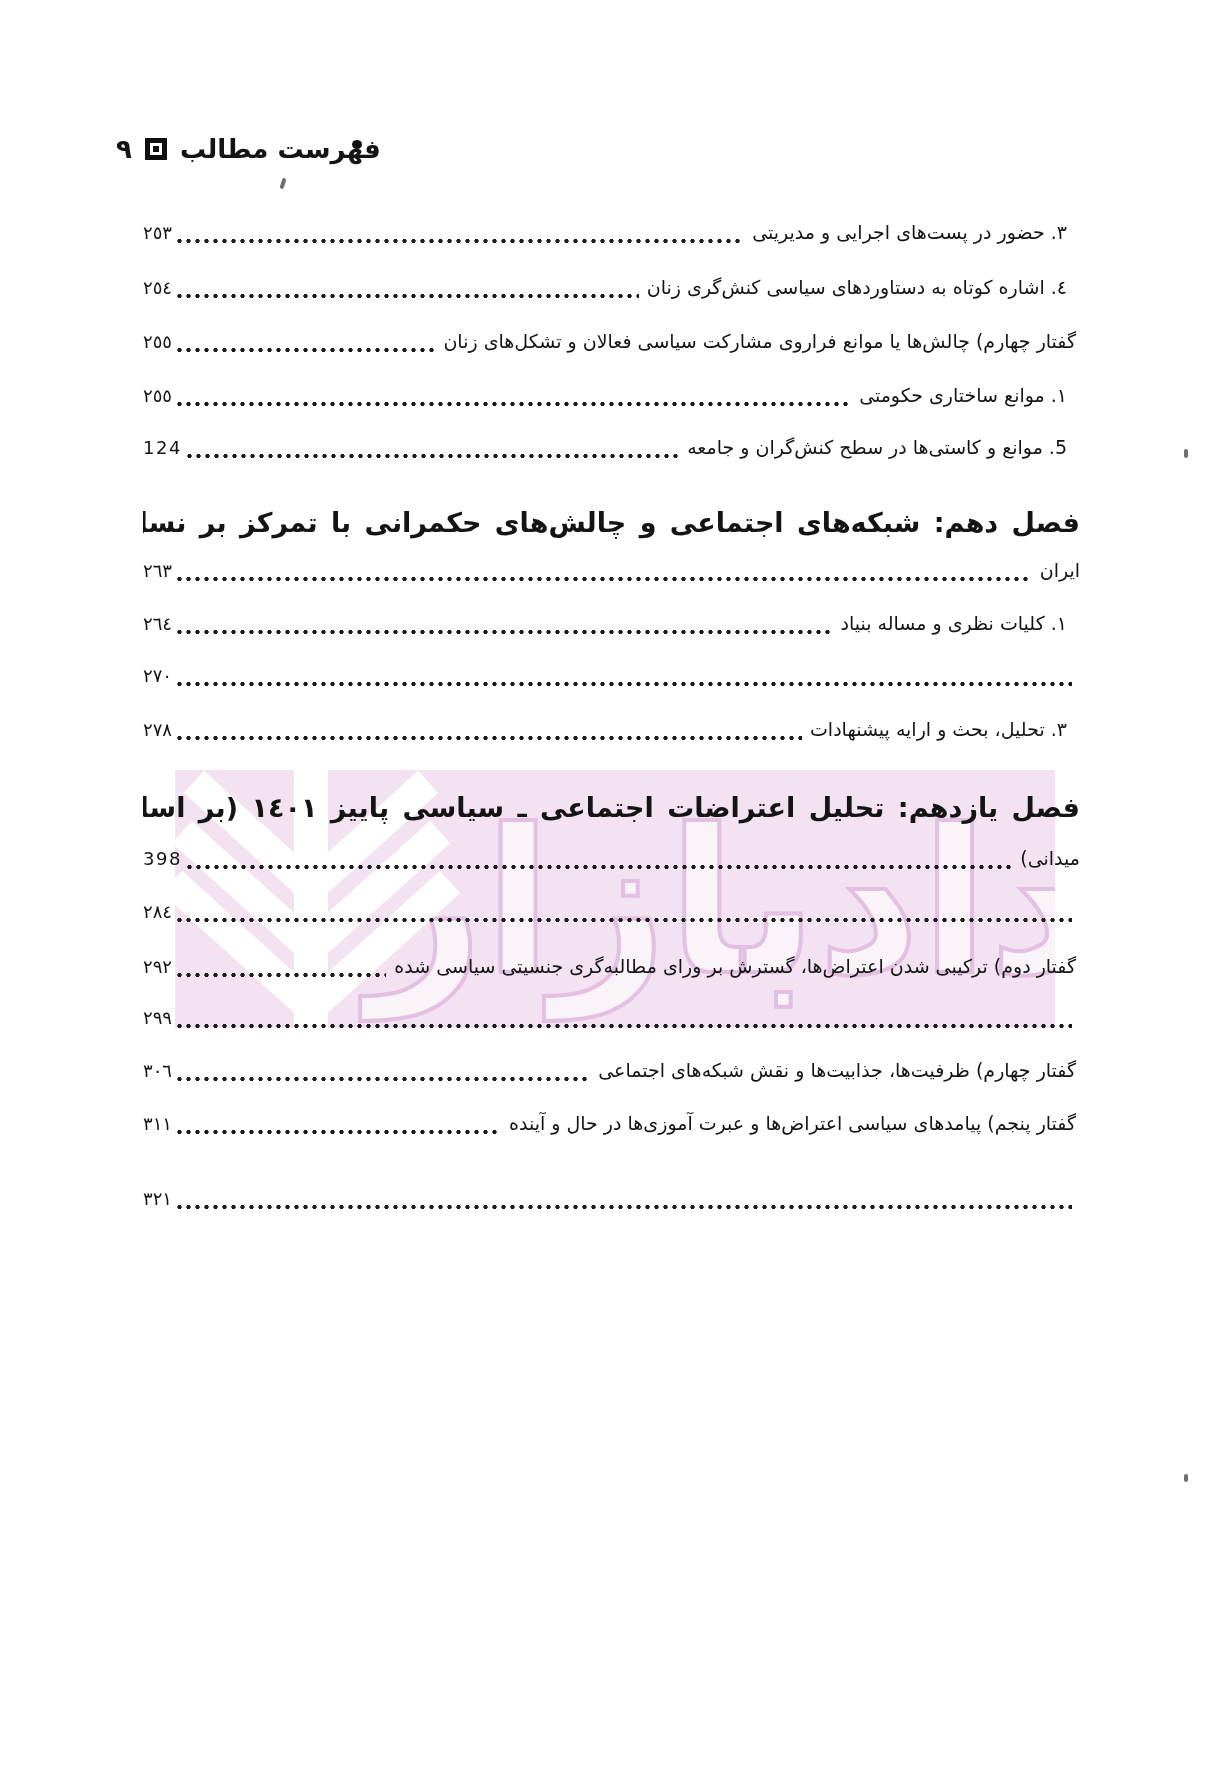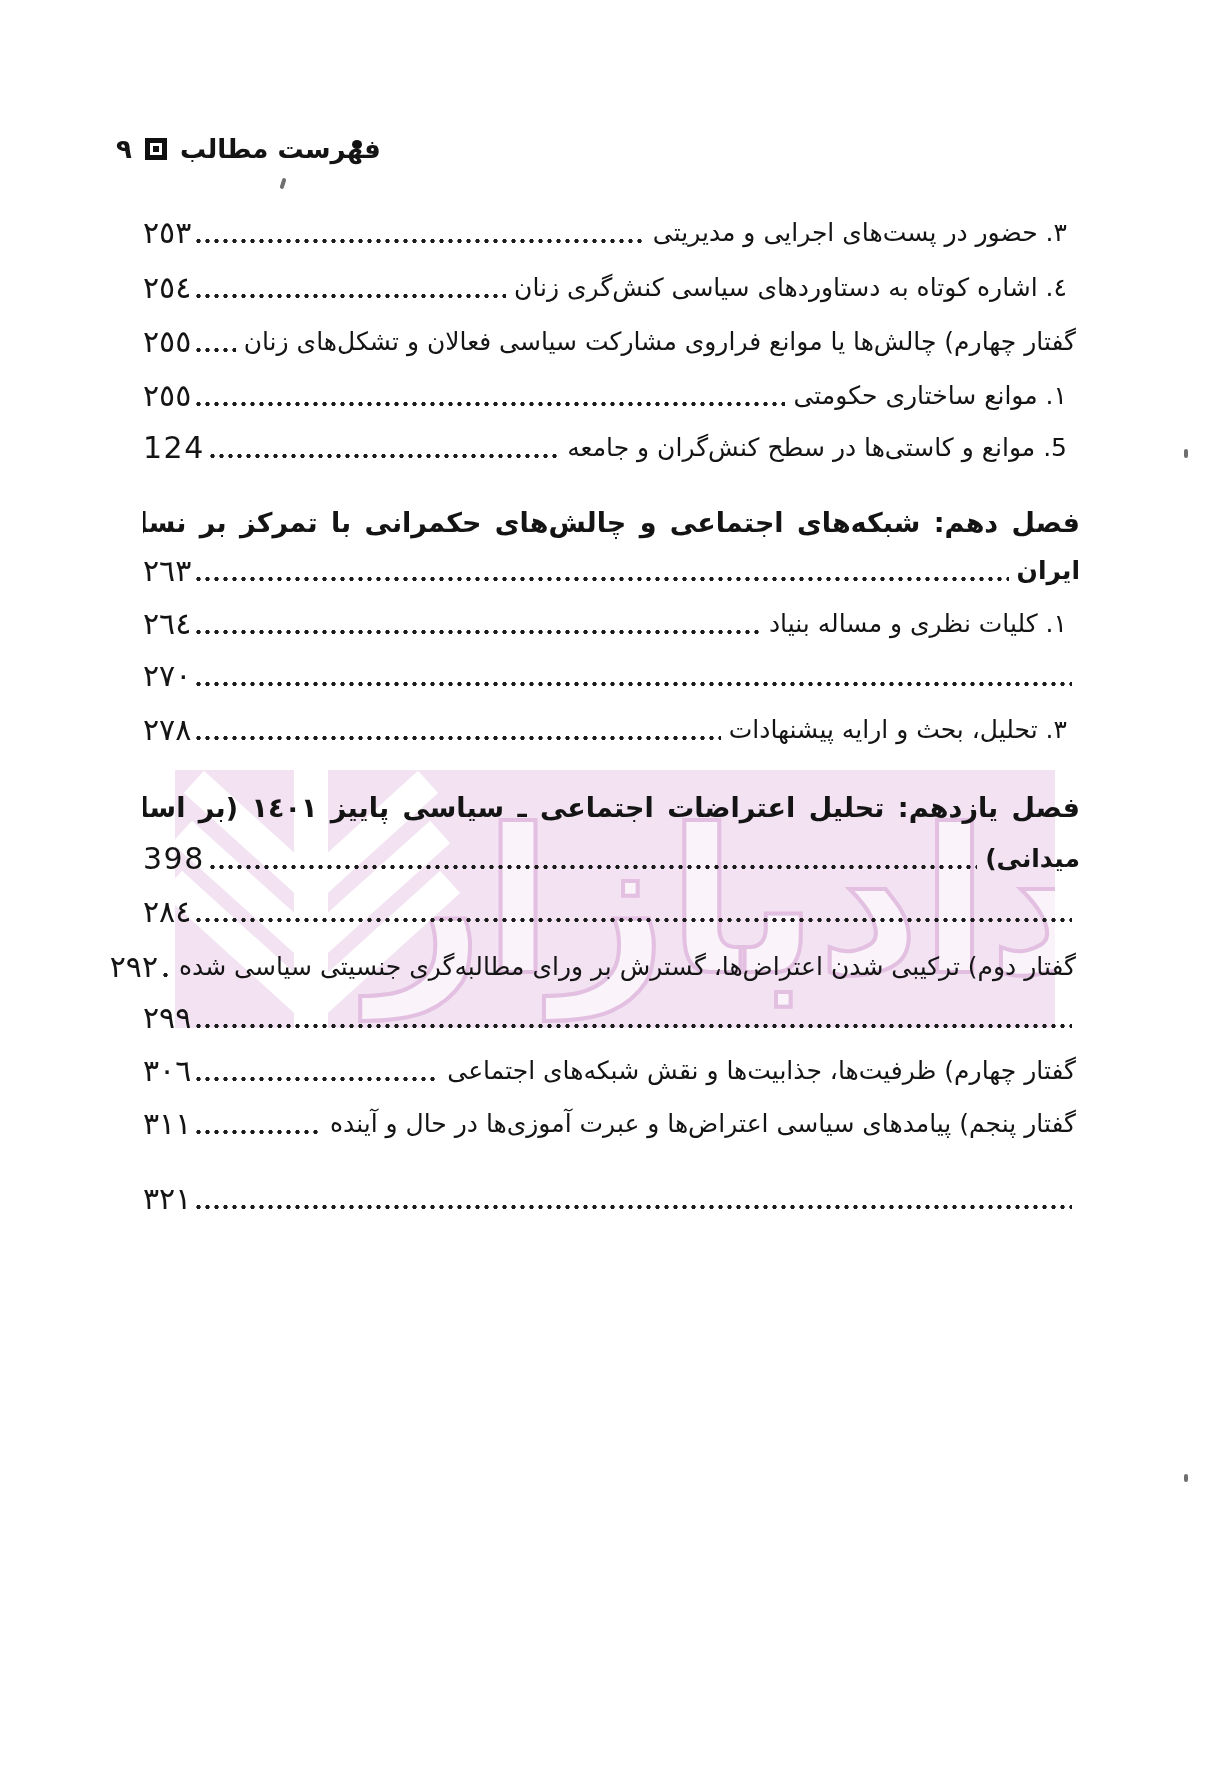--- a/index.html
+++ b/index.html
@@ -39,7 +39,7 @@
     background-image:radial-gradient(circle,#1b1b1b 1.9px,transparent 2.4px);
     background-size:9px 6px;background-repeat:repeat-x;background-position:left center;
   }
-  .pnum{flex:0 0 auto;font-size:30px;letter-spacing:1.5px;text-align:right;}
+  .pnum{flex:0 0 auto;font-size:18px;letter-spacing:1.5px;text-align:right;}
 
   
   .chapter{

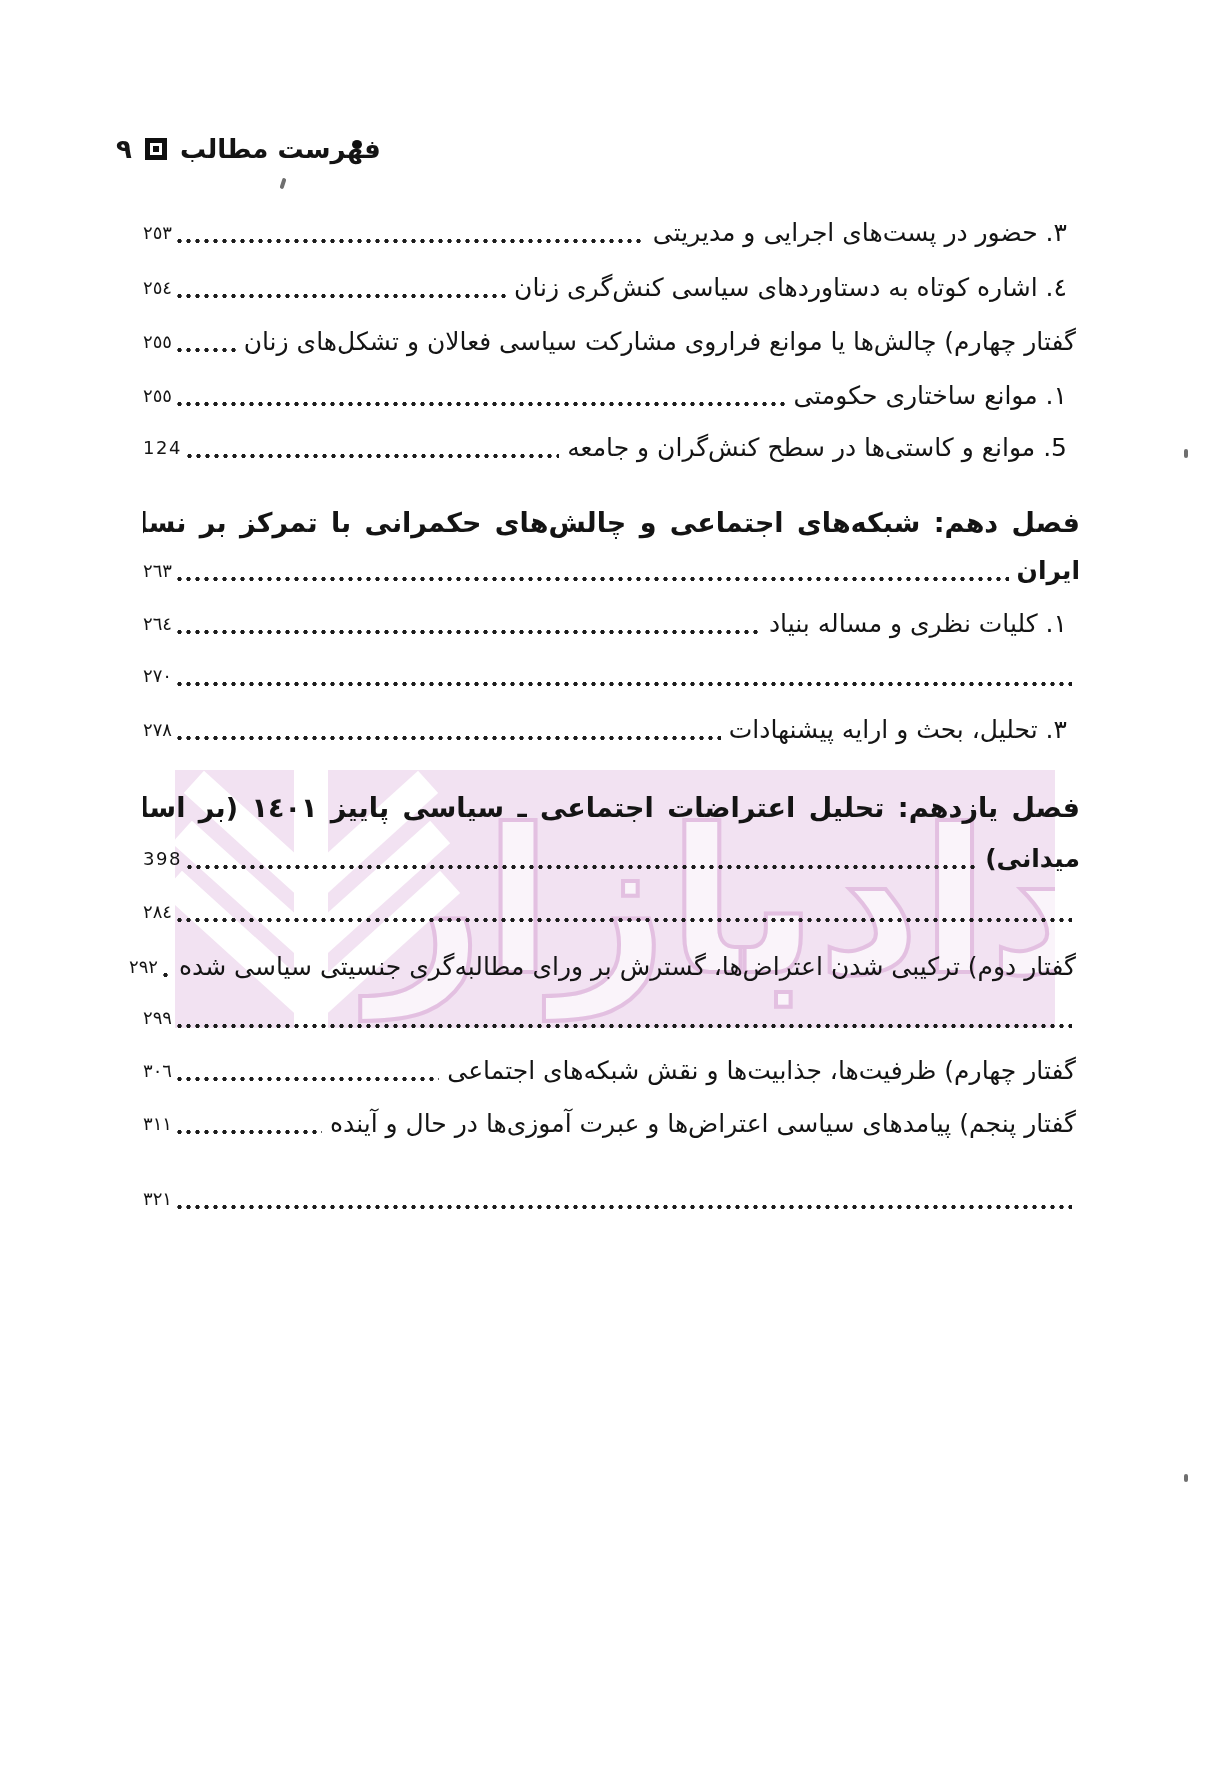--- a/index.html
+++ b/index.html
@@ -29,7 +29,7 @@
     position:absolute;left:143px;right:129px;height:50px;
     display:flex;direction:rtl;align-items:center;z-index:2;
   }
-  .lbl{flex:0 0 auto;white-space:nowrap;font-size:25px;}
+  .lbl{flex:0 0 auto;white-space:nowrap;font-size:19px;}
   .indent{padding-right:13px;}
   .goftar{padding-right:4px;text-align:center;}
   .boldlbl{font-weight:bold;}

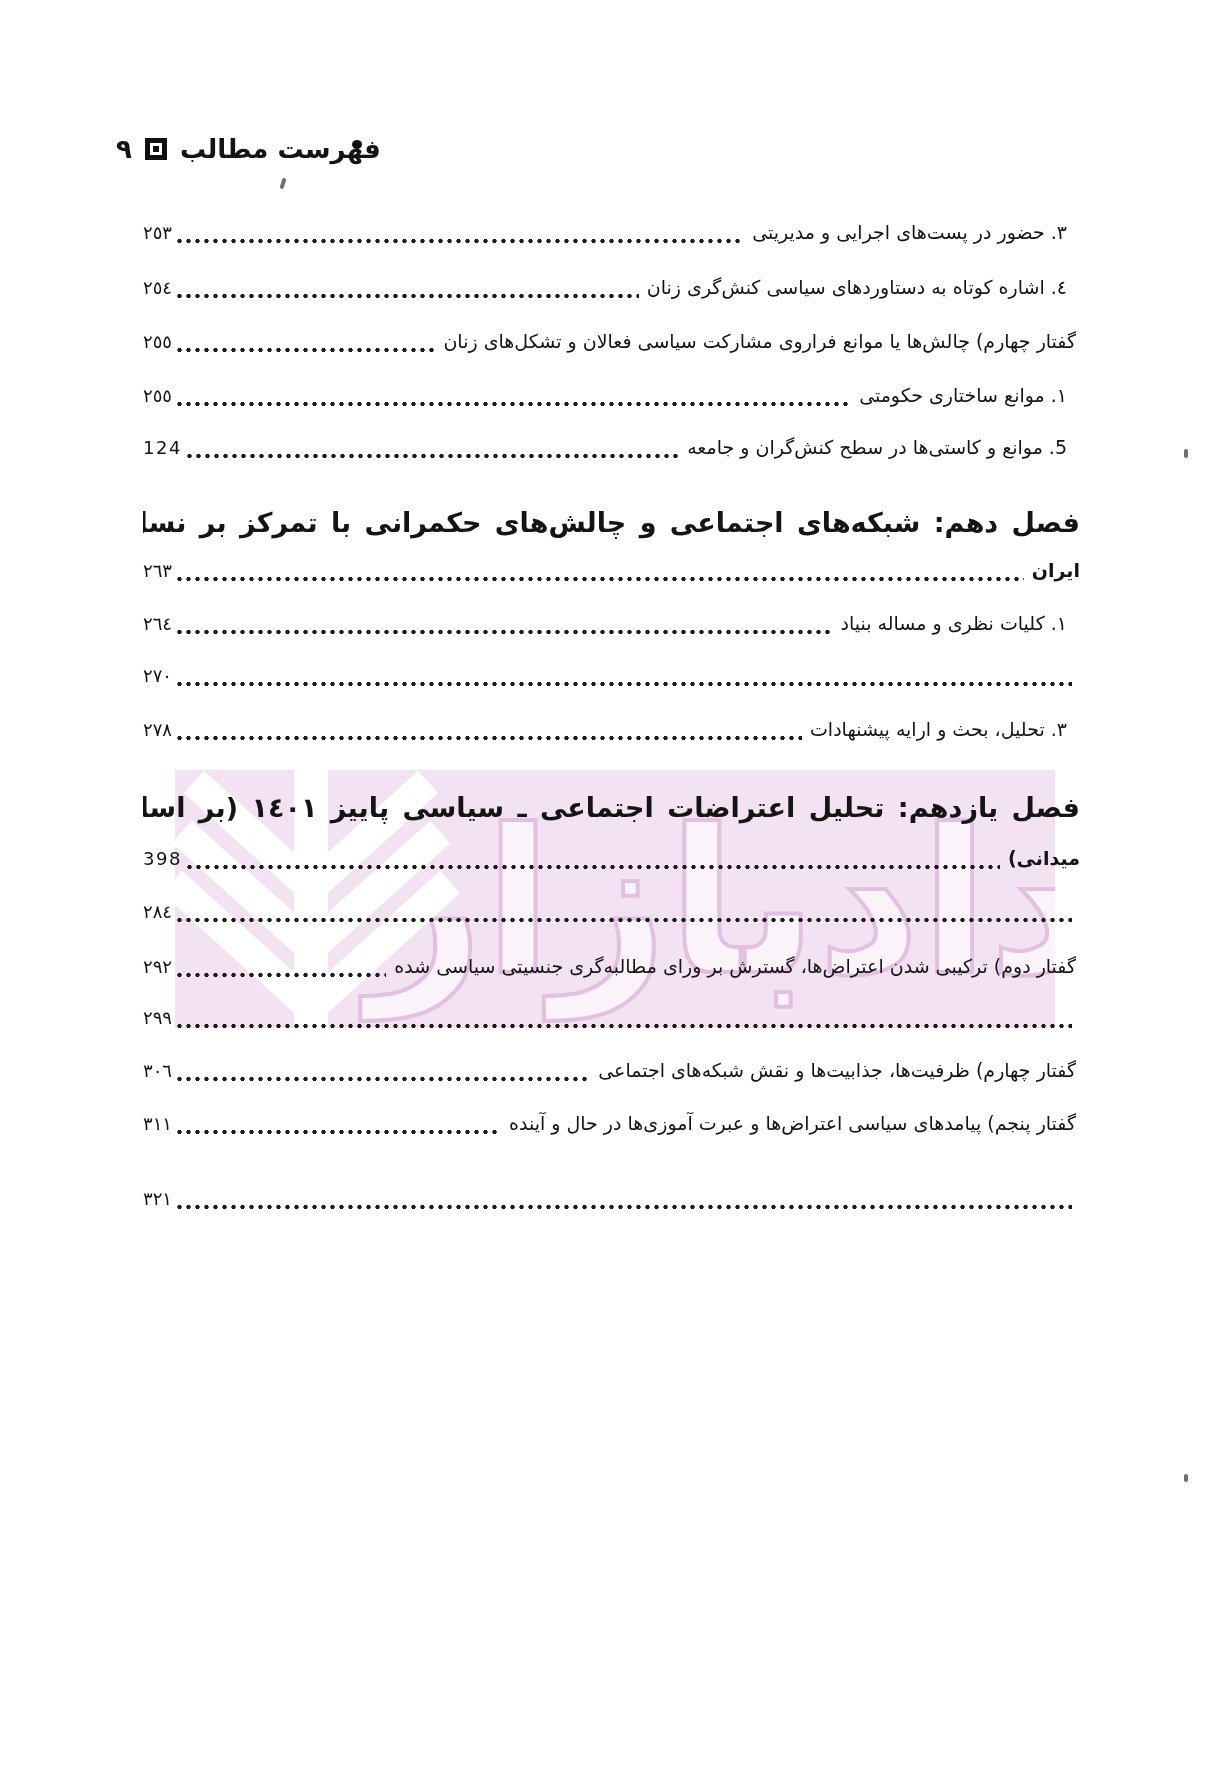--- a/index.html
+++ b/index.html
@@ -32,7 +32,7 @@
   .lbl{flex:0 0 auto;white-space:nowrap;font-size:19px;}
   .indent{padding-right:13px;}
   .goftar{padding-right:4px;text-align:center;}
-  .boldlbl{font-weight:bold;}
+  .boldlbl{font-weight:normal;}
   .leader{
     flex:1 1 0;min-width:10px;height:6px;align-self:flex-end;
     margin:0 8px 13px 3px;

